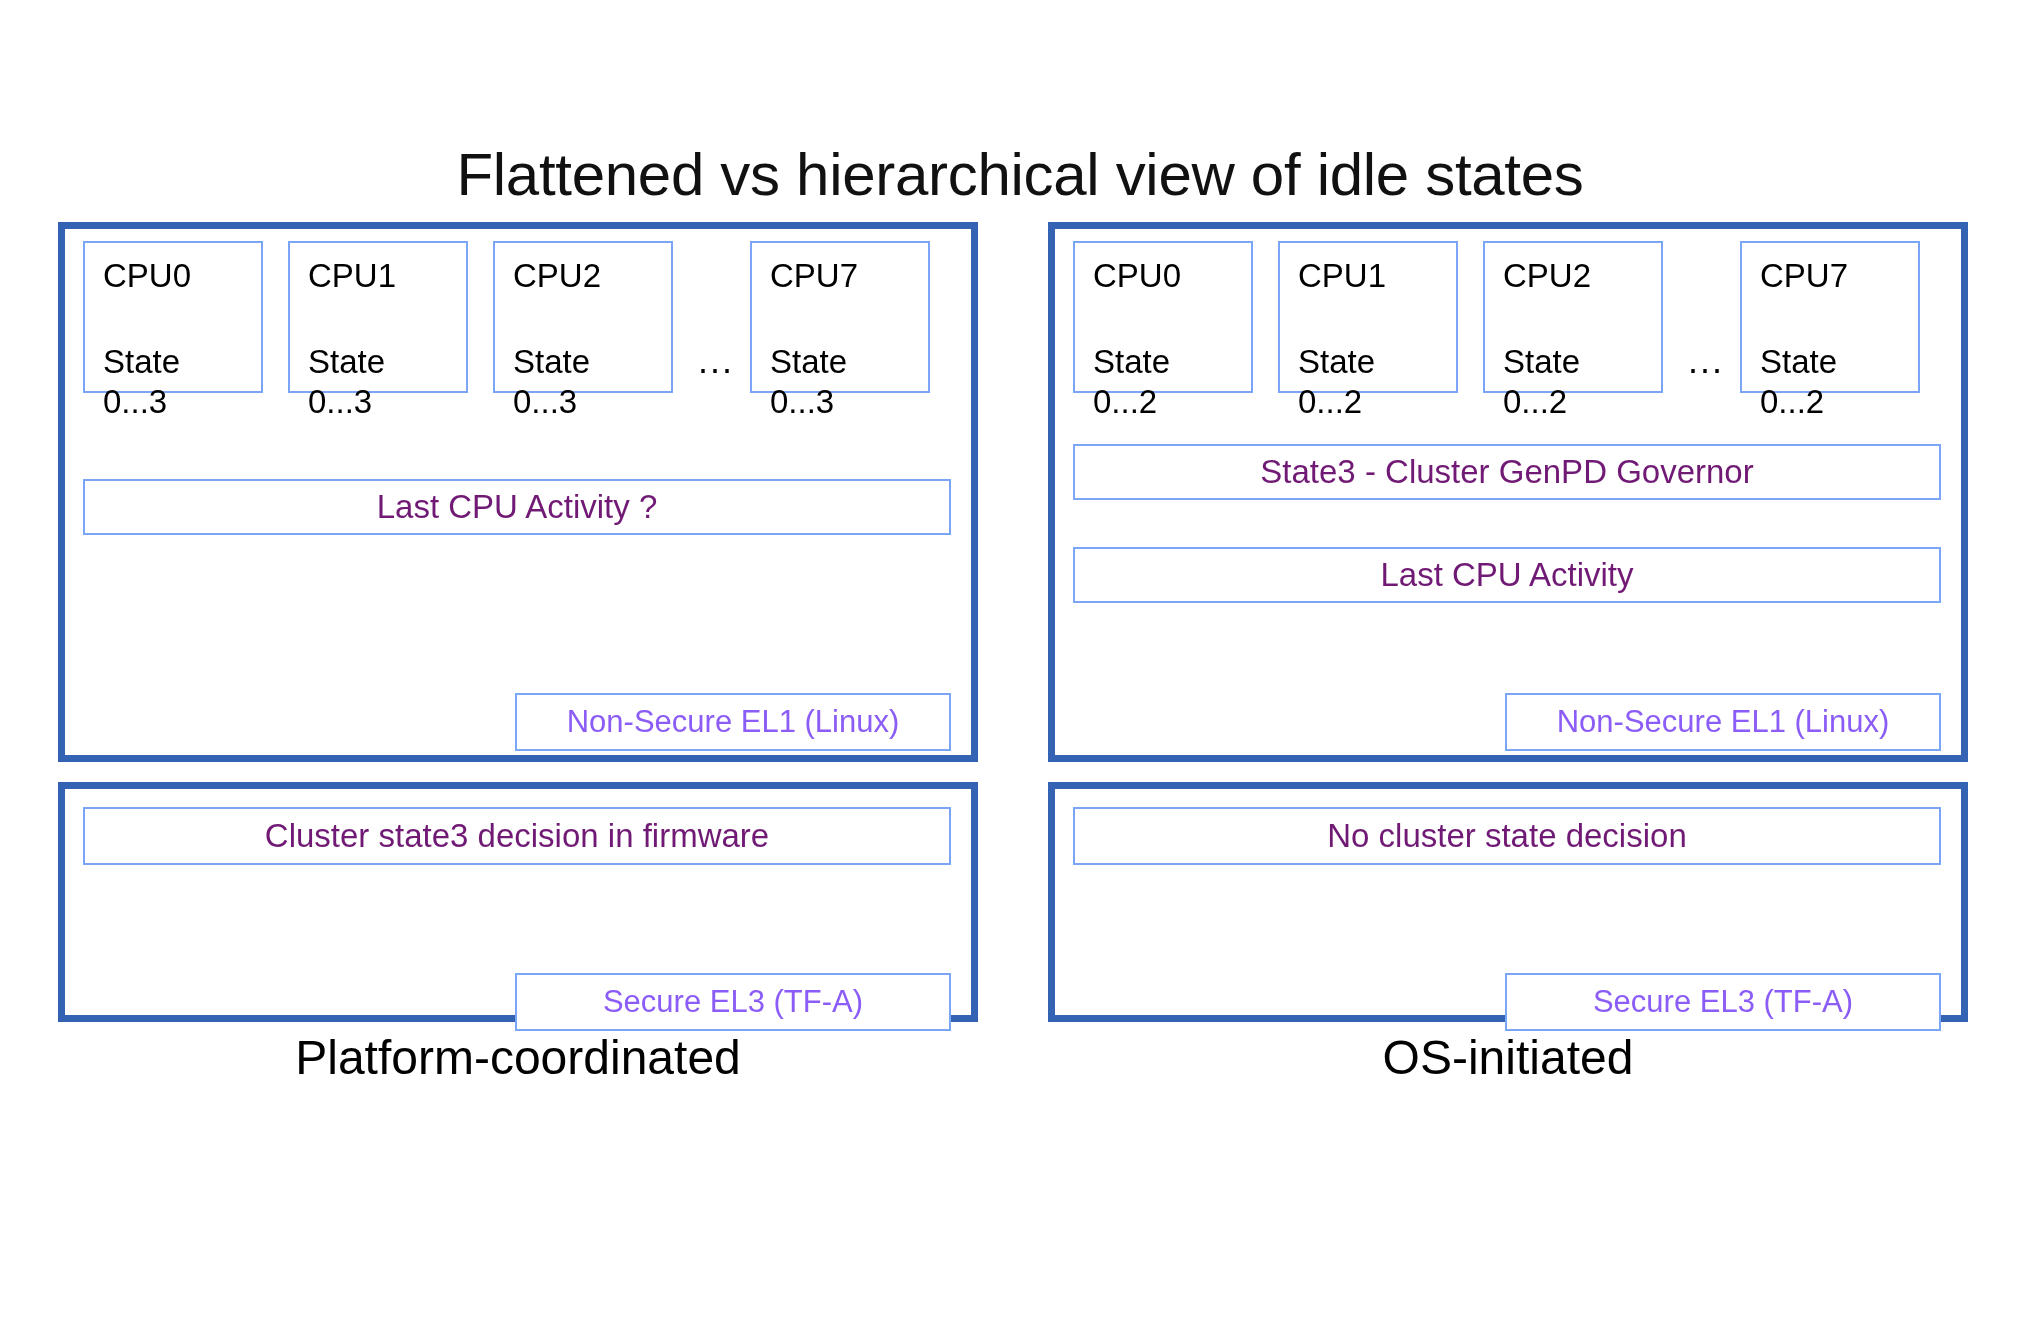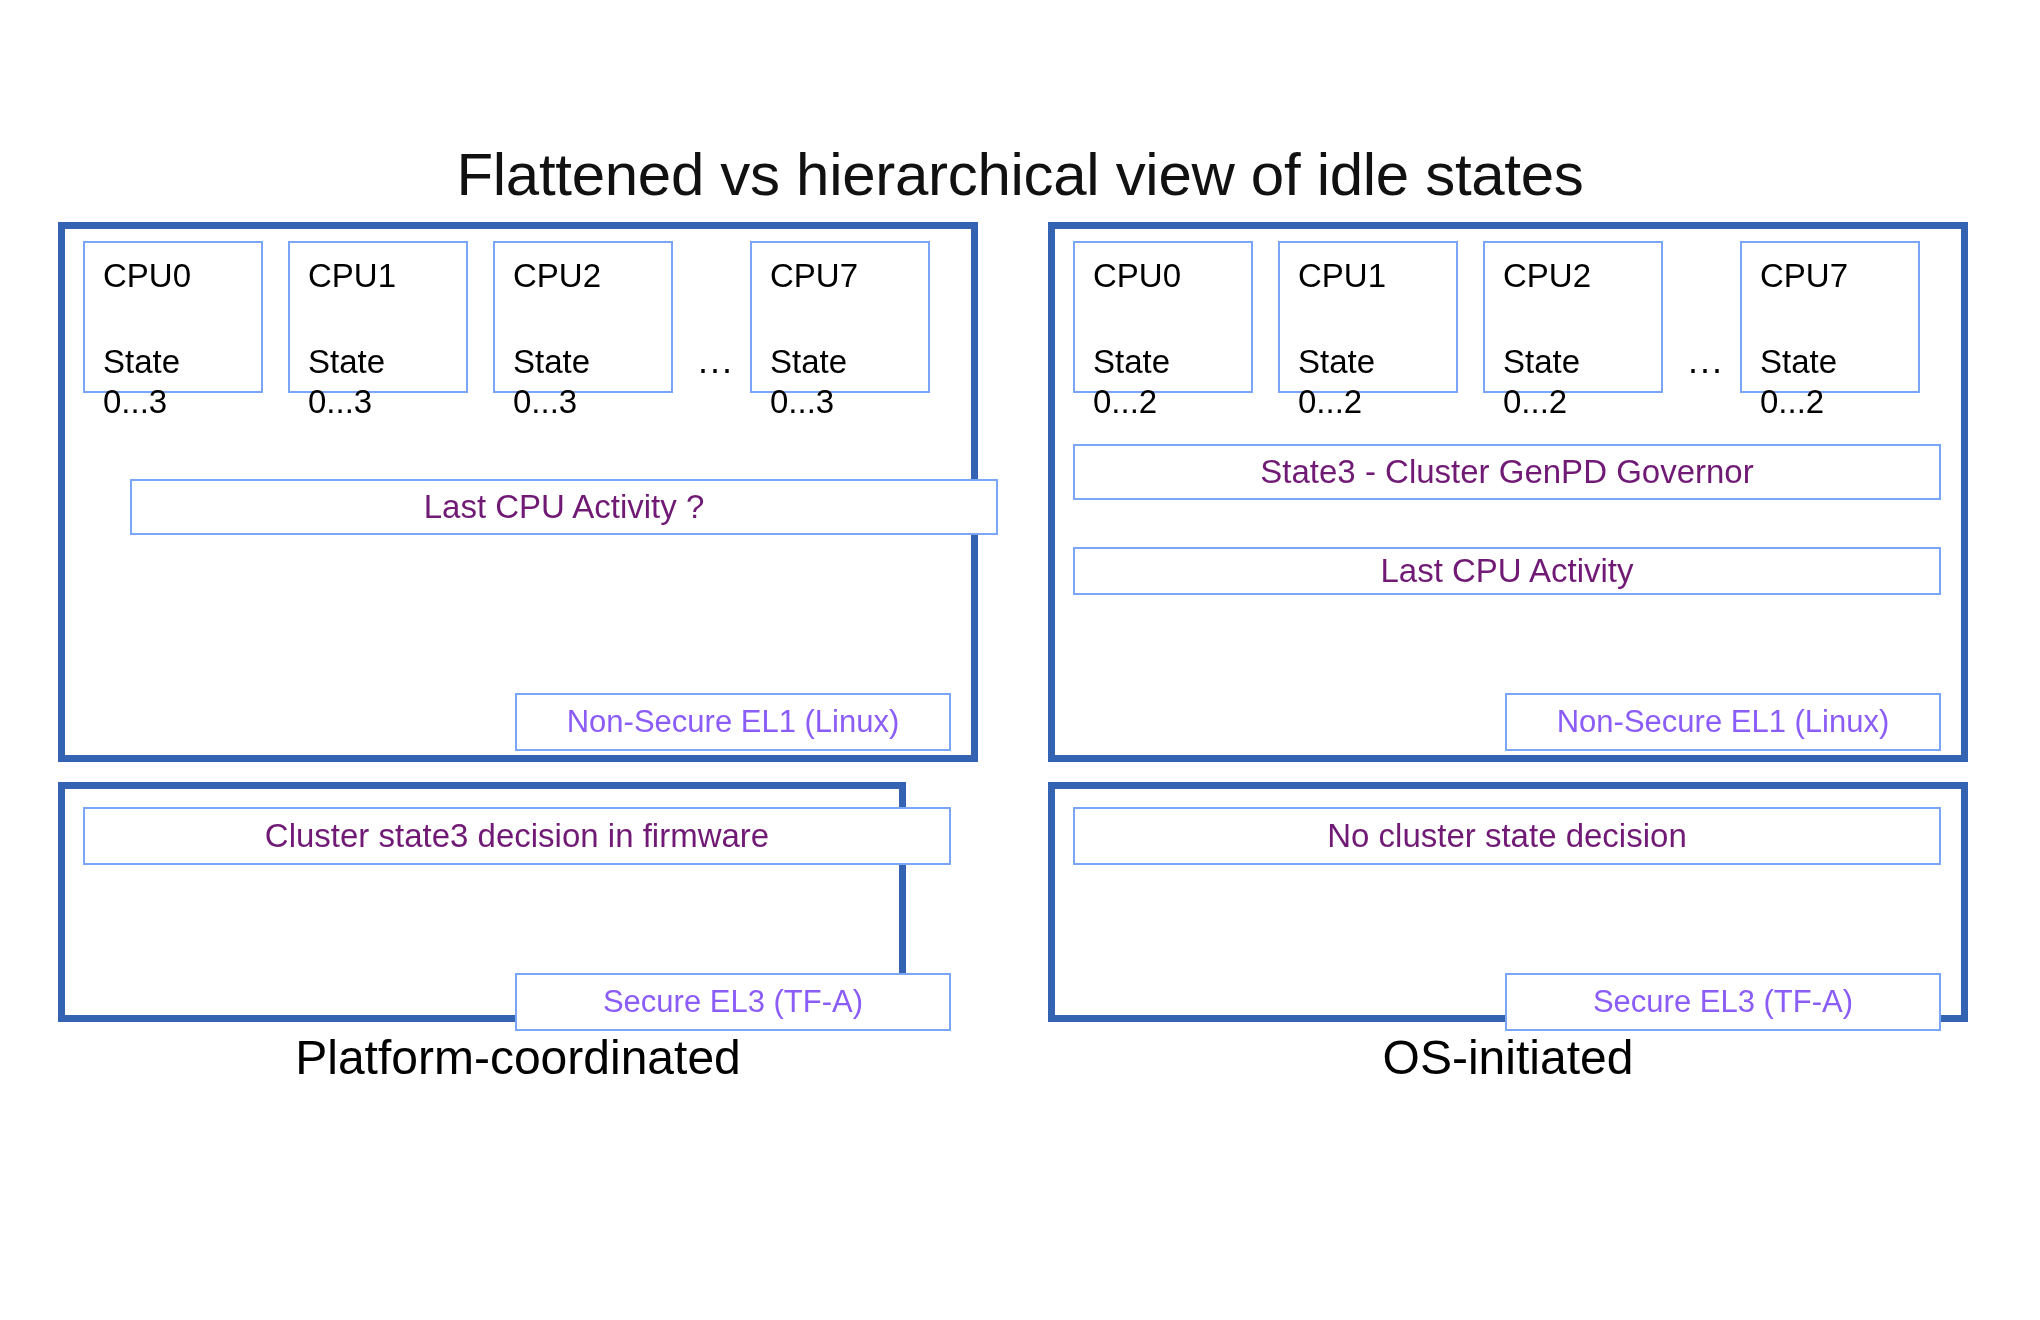--- a/index.html
+++ b/index.html
@@ -181,7 +181,7 @@
         </div>
       </div>
 
-      <div class="bar" style="left:18px; top:250px; width:868px; height:56px;margin-left:47px;">Last CPU Activity ?</div>
+      <div class="bar" style="left:18px; top:250px; width:868px; height:56px;">Last CPU Activity ?</div>
 
       <div class="tag-box" style="left:450px; top:420px; width:436px; height:58px;">Non-Secure EL1 (Linux)</div>
     </div>

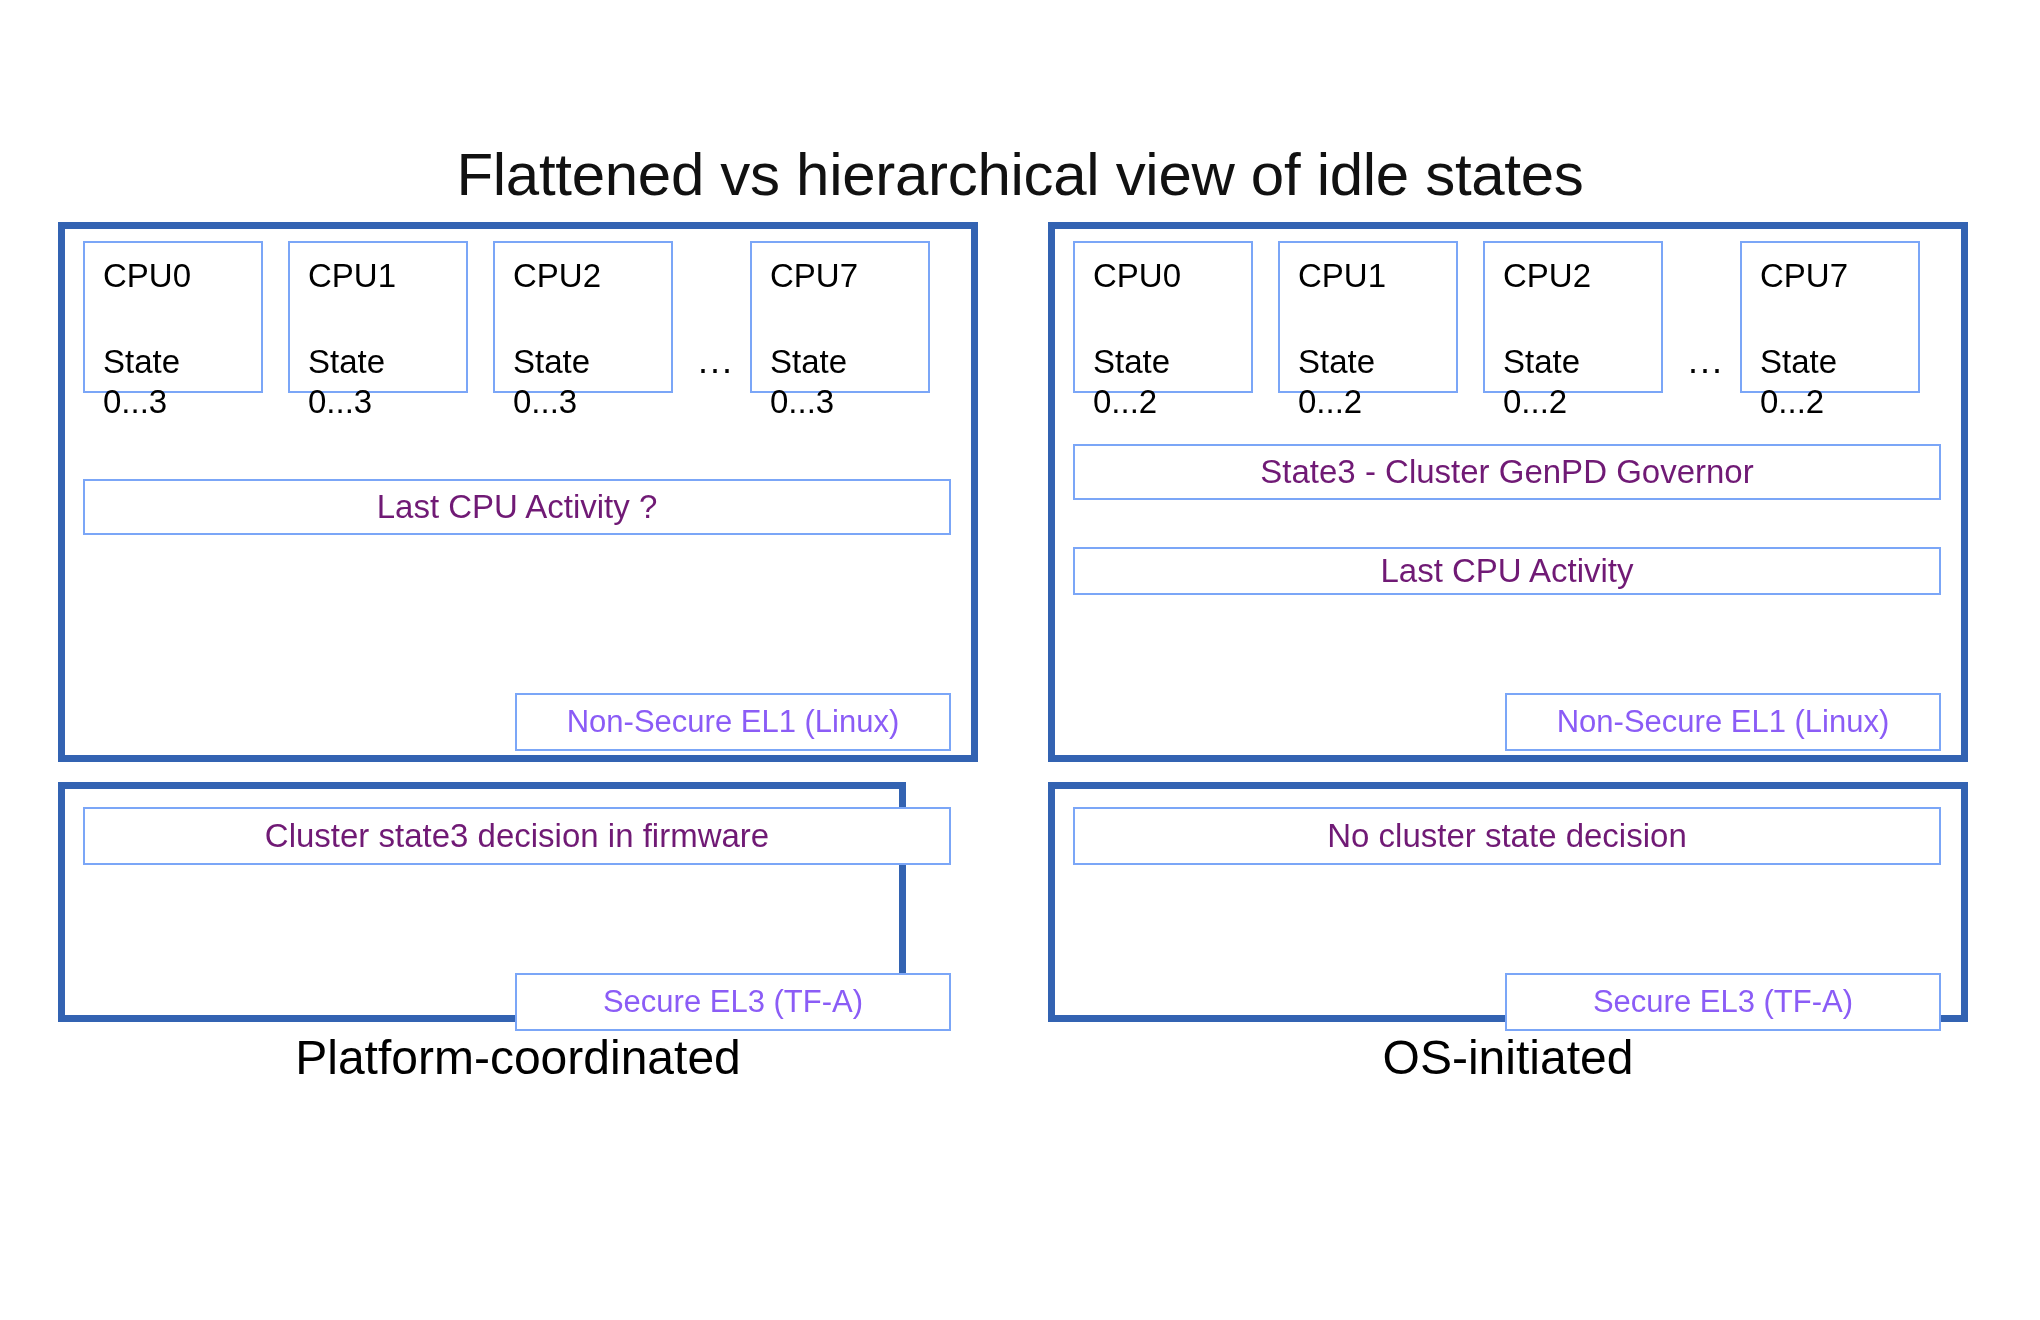--- a/index.html
+++ b/index.html
@@ -239,7 +239,7 @@
 
       <div class="bar" style="left:18px; top:215px; width:868px; height:56px;">State3 - Cluster GenPD Governor</div>
 
-      <div class="bar" style="left:18px; top:318px; width:868px; height:48px;">Last CPU Activity</div>
+      <div class="bar" style="left:18px; top:318px; width:868px; height:56px;">Last CPU Activity</div>
 
       <div class="tag-box" style="left:450px; top:420px; width:436px; height:58px;">Non-Secure EL1 (Linux)</div>
     </div>

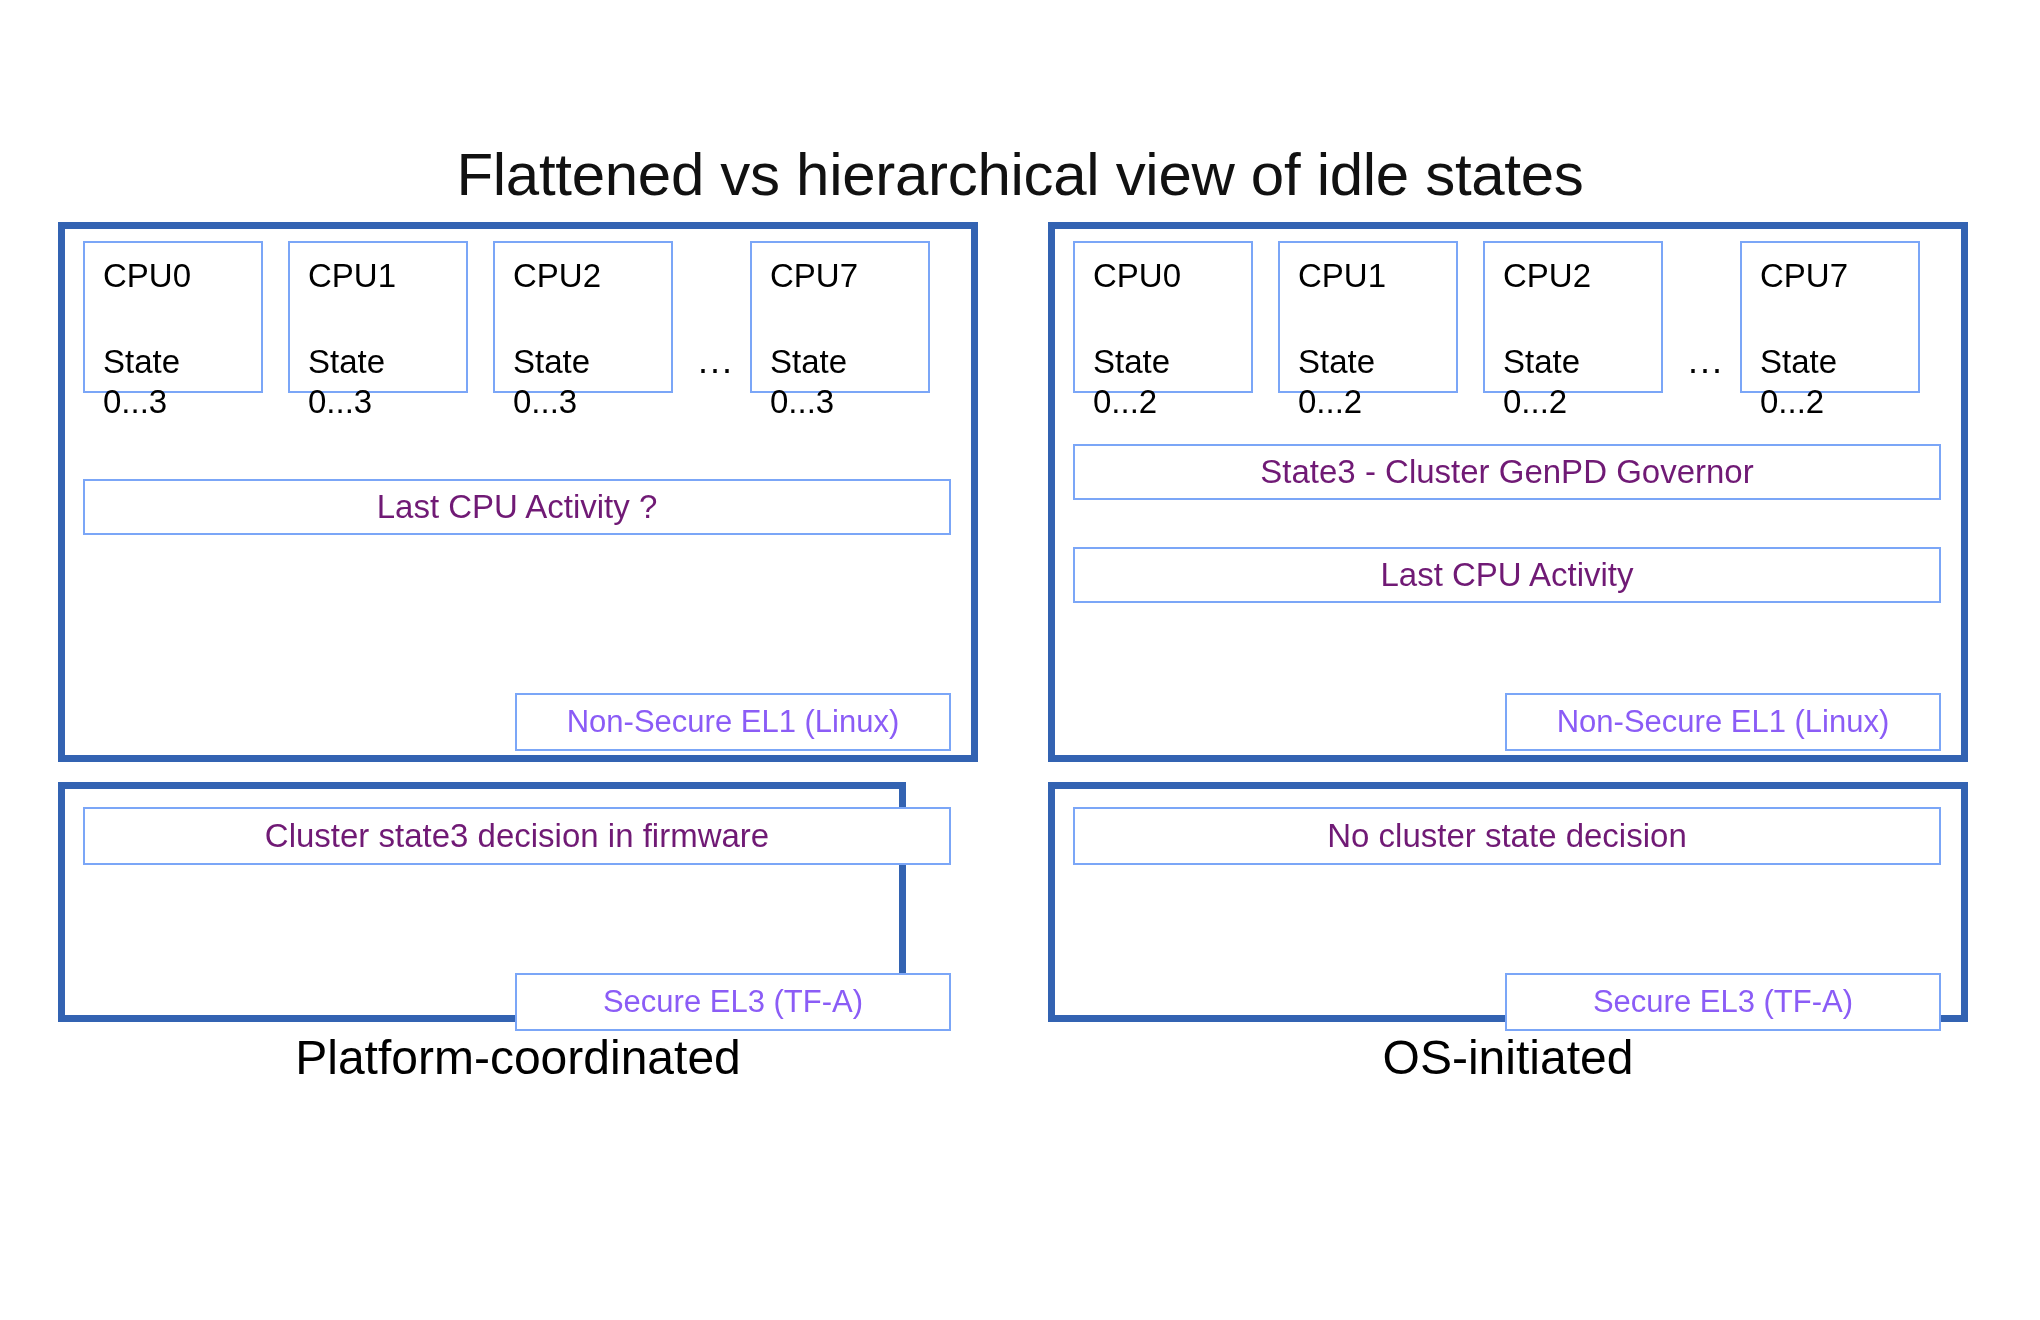--- a/index.html
+++ b/index.html
@@ -186,7 +186,7 @@
       <div class="tag-box" style="left:450px; top:420px; width:436px; height:58px;">Non-Secure EL1 (Linux)</div>
     </div>
 
-    <div class="panel fw-panel" style="top:782px; height:240px; width:848px;">
+    <div class="panel fw-panel" style="top:782px; height:240px; width:920px;">
 
       <div class="bar" style="left:18px; top:18px; width:868px; height:58px;">Cluster state3 decision in firmware</div>
 

